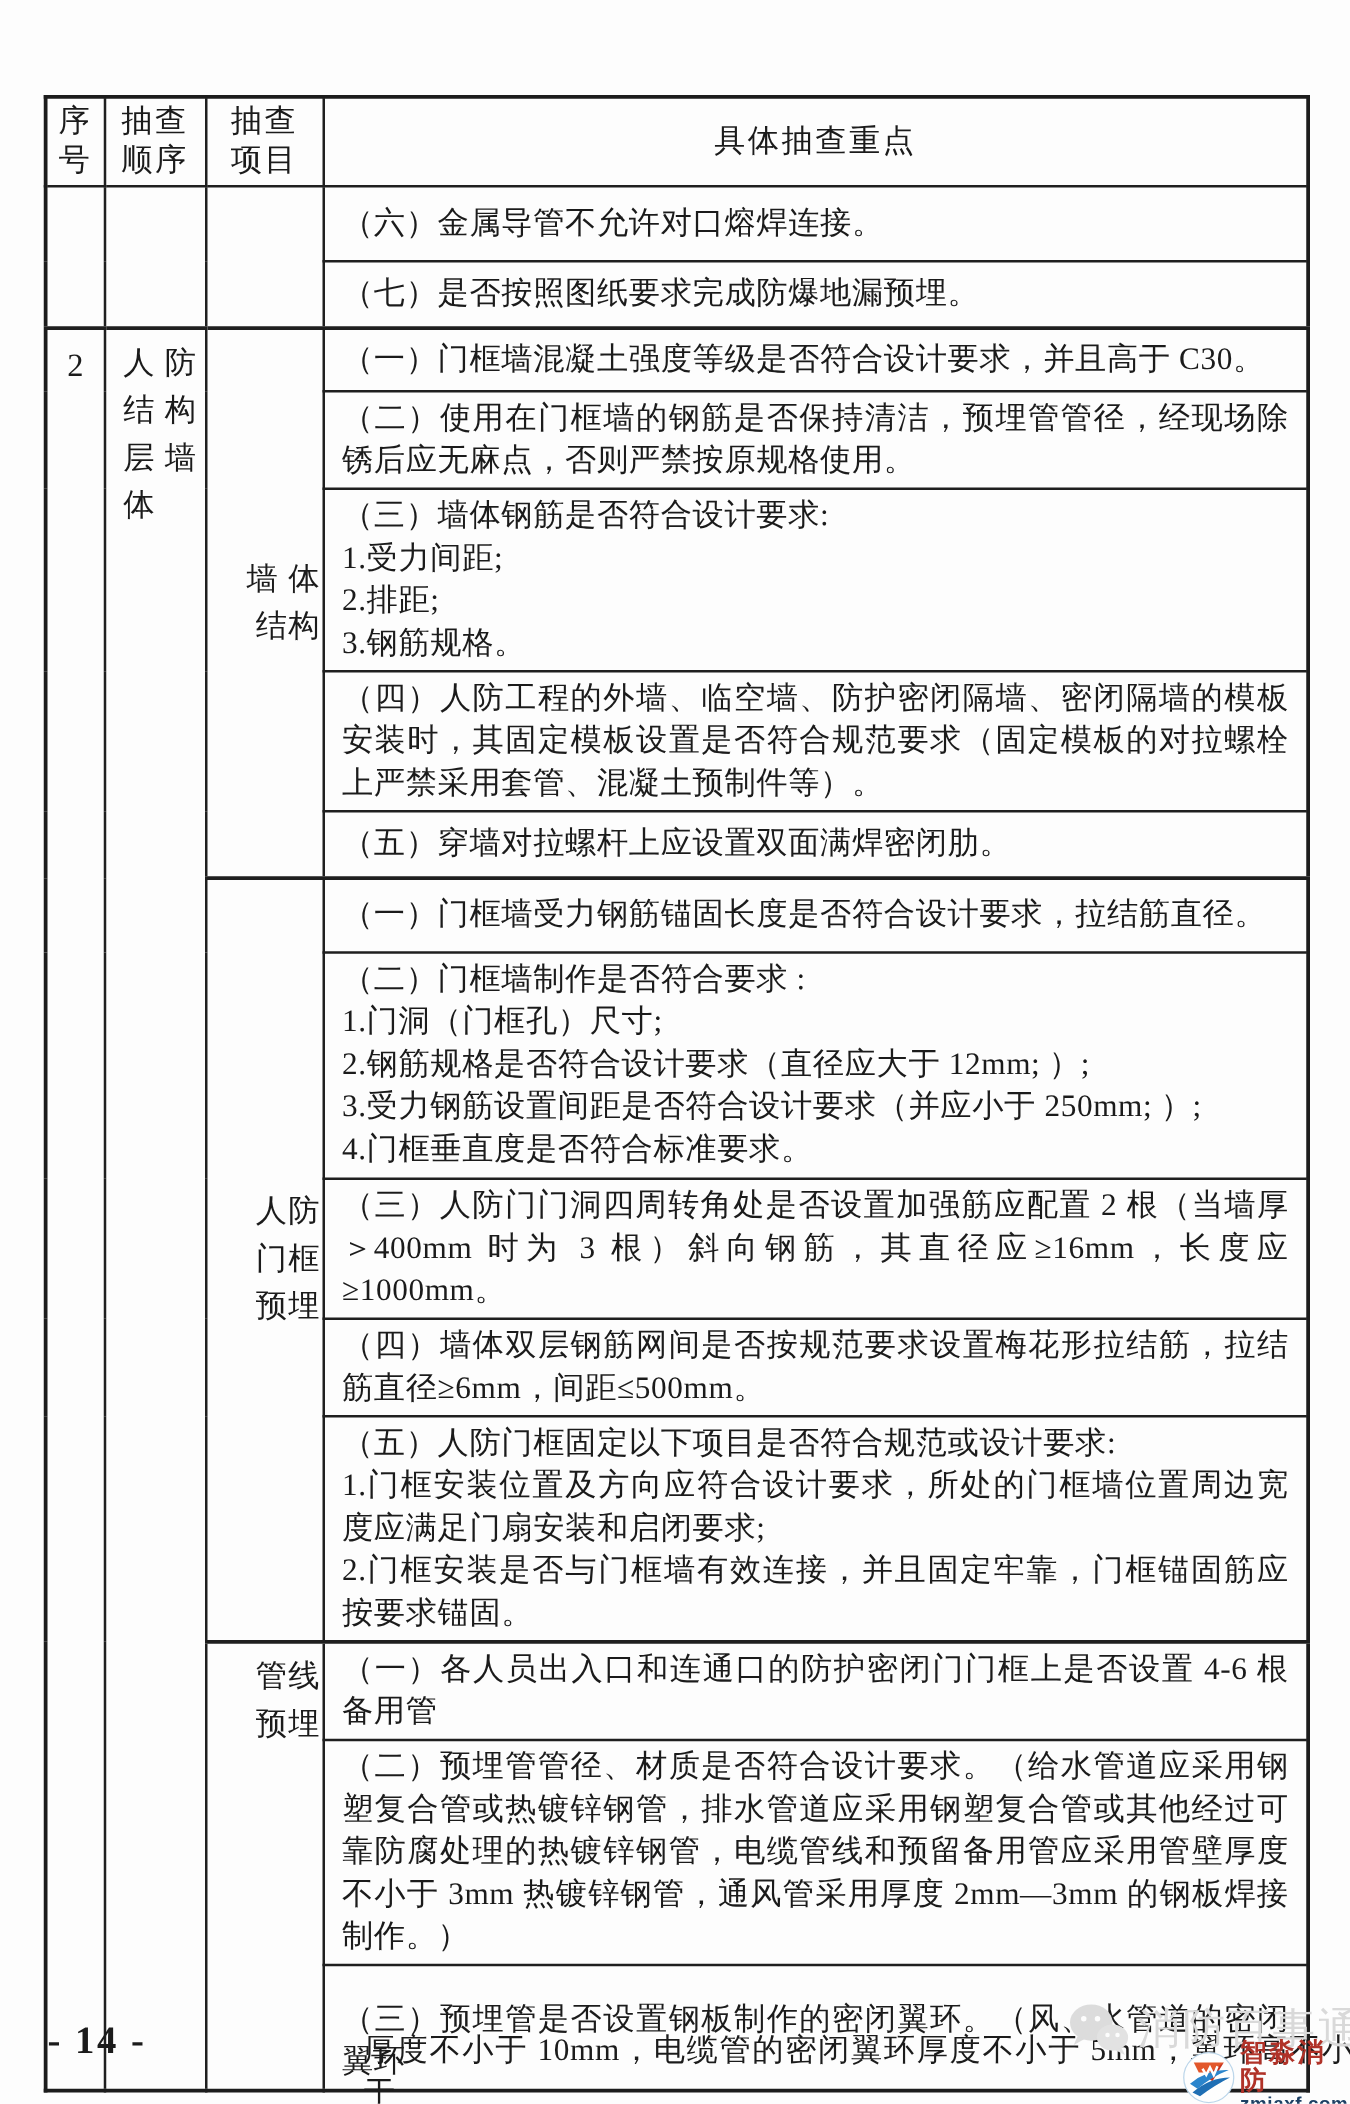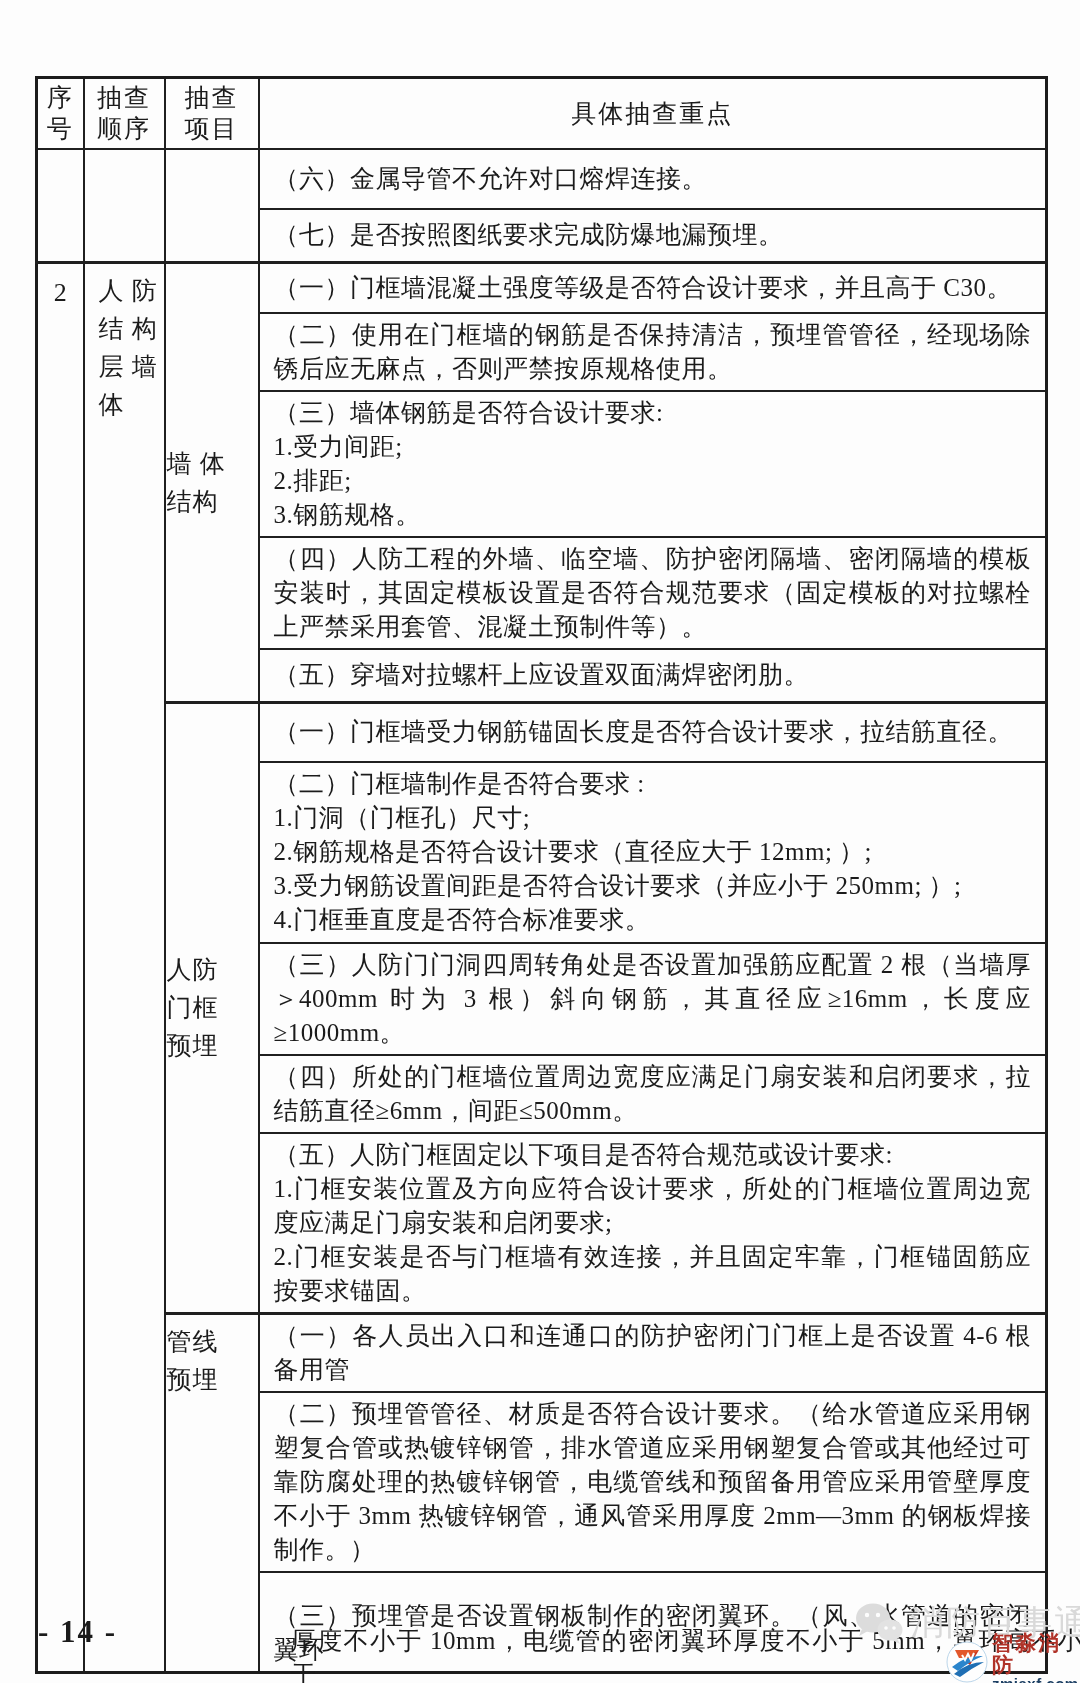--- a/index.html
+++ b/index.html
@@ -33,7 +33,7 @@
     padding:8px 0 0 14px;white-space:pre-line;letter-spacing:1px;
   }
   td.item{
-    font-size:25px;line-height:38px;text-align:left;vertical-align:middle;
+    font-size:25px;line-height:38px;text-align:right;vertical-align:middle;
     white-space:pre-line;letter-spacing:1px;
   }
   td.item-top{vertical-align:top;padding-top:8px;}

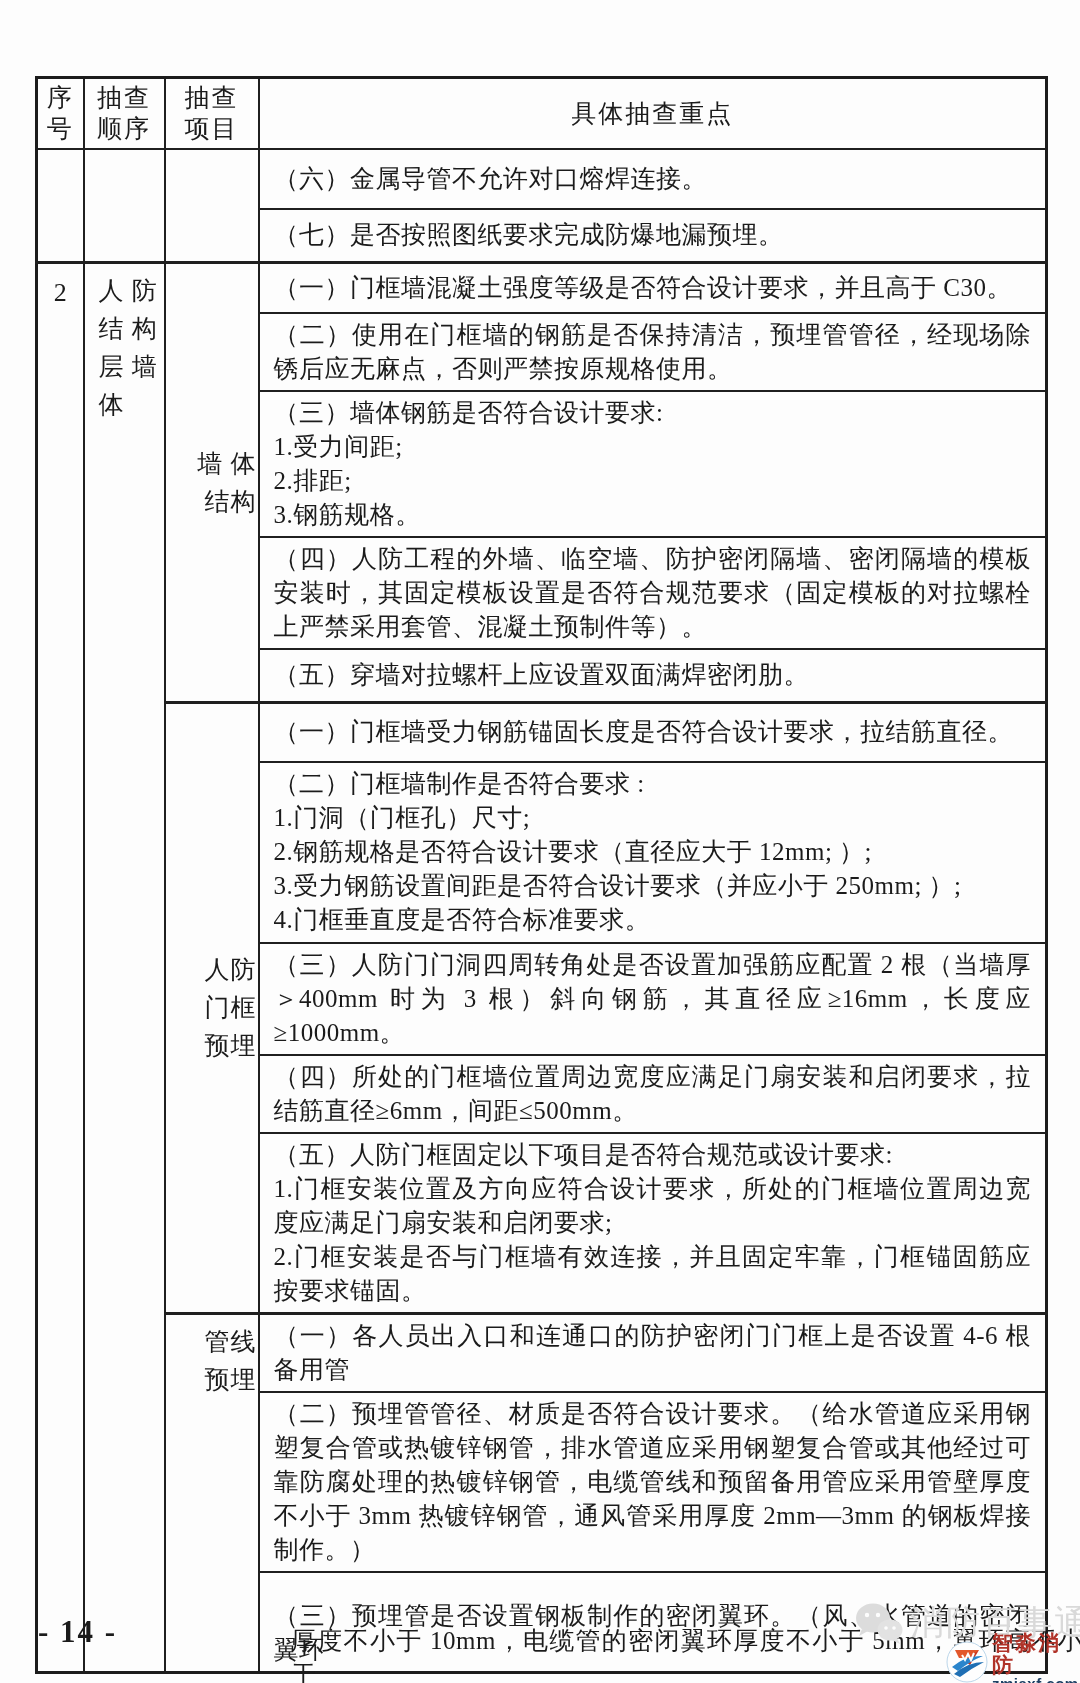--- a/index.html
+++ b/index.html
@@ -146,7 +146,7 @@
       <td class="focus">（三）人防门门洞四周转角处是否设置加强筋应配置 2 根（当墙厚＞400mm 时为 3 根）斜向钢筋，其直径应≥16mm，长度应≥1000mm。</td>
     </tr>
     <tr class="h65">
-      <td class="focus">（四）所处的门框墙位置周边宽度应满足门扇安装和启闭要求，拉结筋直径≥6mm，间距≤500mm。</td>
+      <td class="focus">（四）墙体双层钢筋网间是否按规范要求设置梅花形拉结筋，拉结筋直径≥6mm，间距≤500mm。</td>
     </tr>
     <tr class="h179">
       <td class="focus">（五）人防门框固定以下项目是否符合规范或设计要求:

